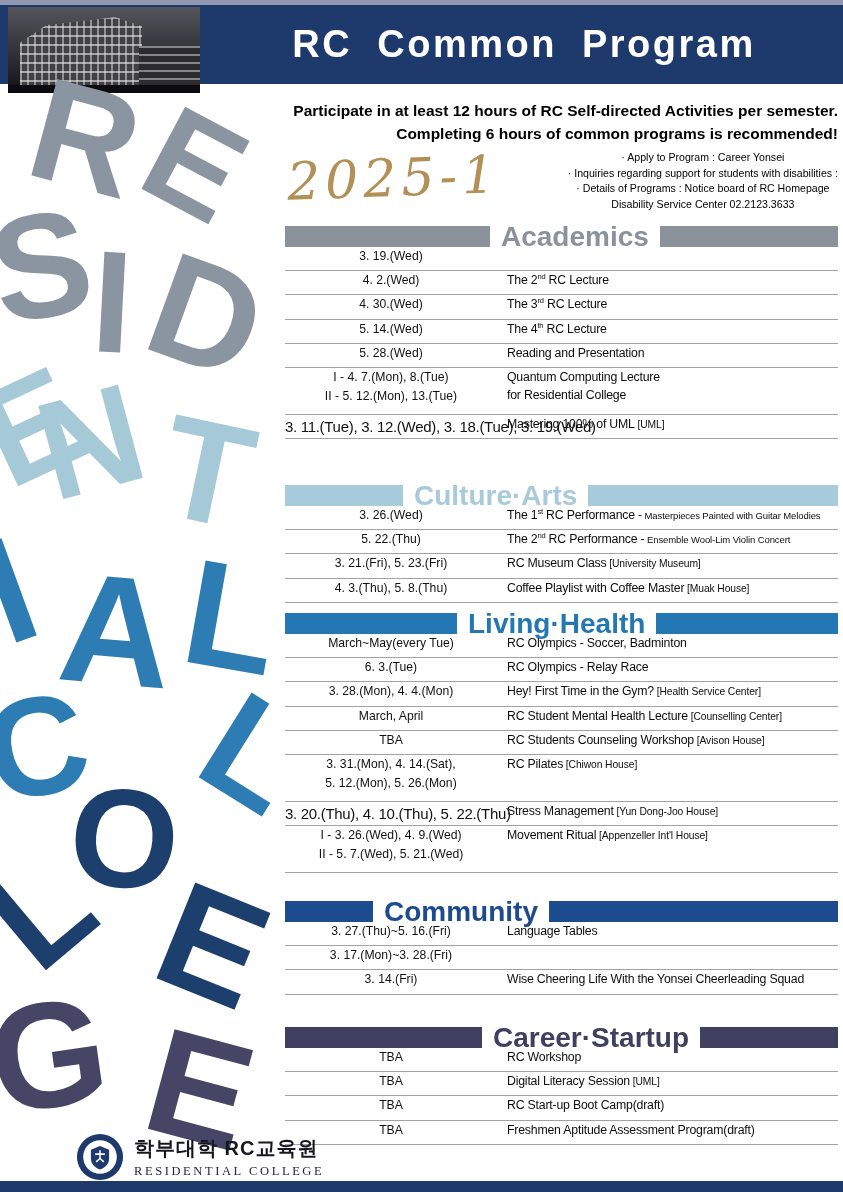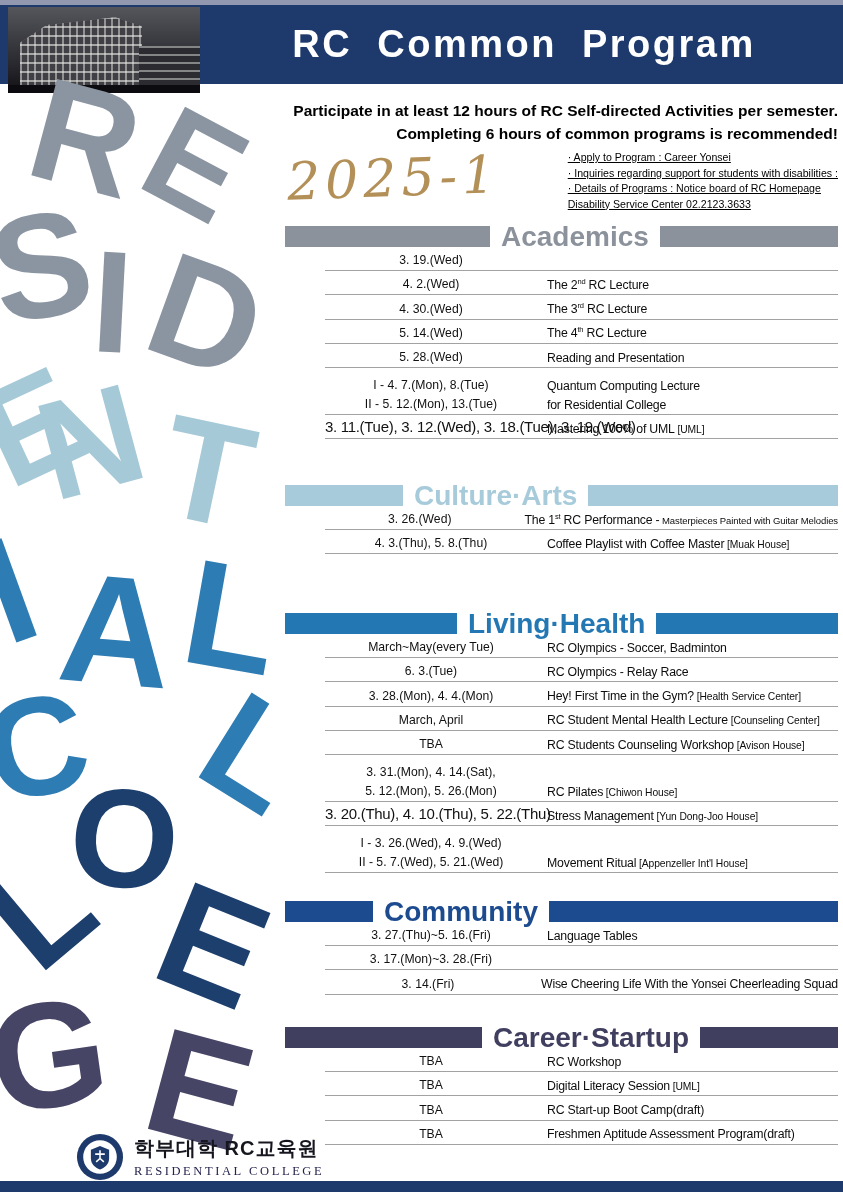--- a/index.html
+++ b/index.html
@@ -34,8 +34,8 @@
     font-weight:700;line-height:22.5px;color:#000;white-space:nowrap;}
   .term{position:absolute;left:2px;top:148px;font-family:"DejaVu Serif",serif;
     font-style:italic;font-size:52px;color:#b49059;letter-spacing:5px;transform:rotate(-2deg);}
-  .info{position:absolute;top:150px;right:0;text-align:left;font-size:10.6px;
-    line-height:15.5px;color:#000;white-space:nowrap;text-decoration:underline;}
+  .info{position:absolute;top:150px;right:0;text-align:center;font-size:10.6px;
+    line-height:15.5px;color:#000;white-space:nowrap;}
   
   .sec{position:absolute;left:0;width:100%;}
   .sec-academics{top:226px}.sec-culture{top:485px}.sec-living{top:613px}

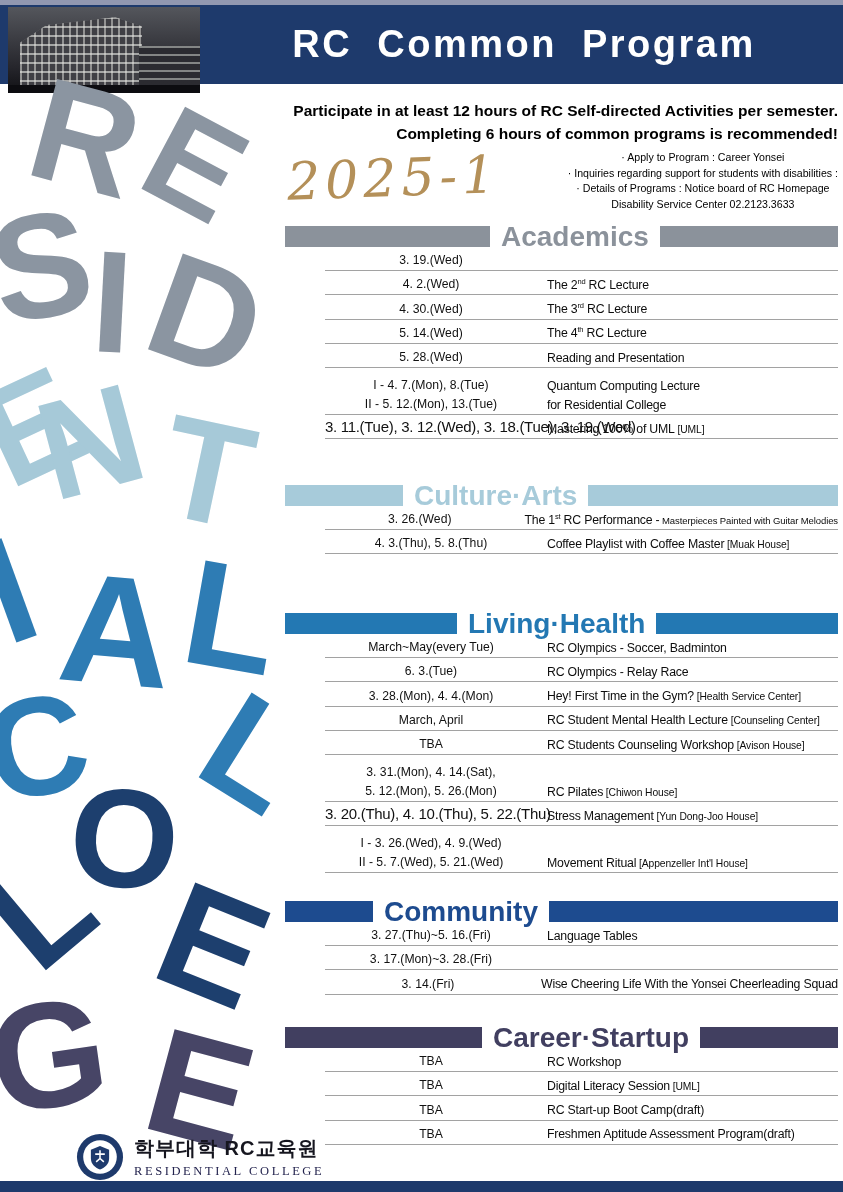--- a/index.html
+++ b/index.html
@@ -47,8 +47,8 @@
   .sec-academics .bl{width:205px}.sec-culture .bl{width:118px}.sec-living .bl{width:172px}
   .sec-community .bl{width:88px}.sec-career .bl{width:197px}
   
-  .row{display:flex;align-items:flex-end;border-bottom:1.5px solid #a2a2a2;
-    min-height:24.2px;box-sizing:border-box;margin-left:40px;}
+  .row{display:flex;align-items:flex-start;border-bottom:1.5px solid #a2a2a2;
+    min-height:24.2px;box-sizing:border-box;}
   .row.tall{min-height:47px;}
   .cd{width:212px;text-align:center;font-size:12.2px;line-height:1.55;color:#111;}
   .cd.small div{font-size:15px;letter-spacing:-0.3px;white-space:nowrap;}

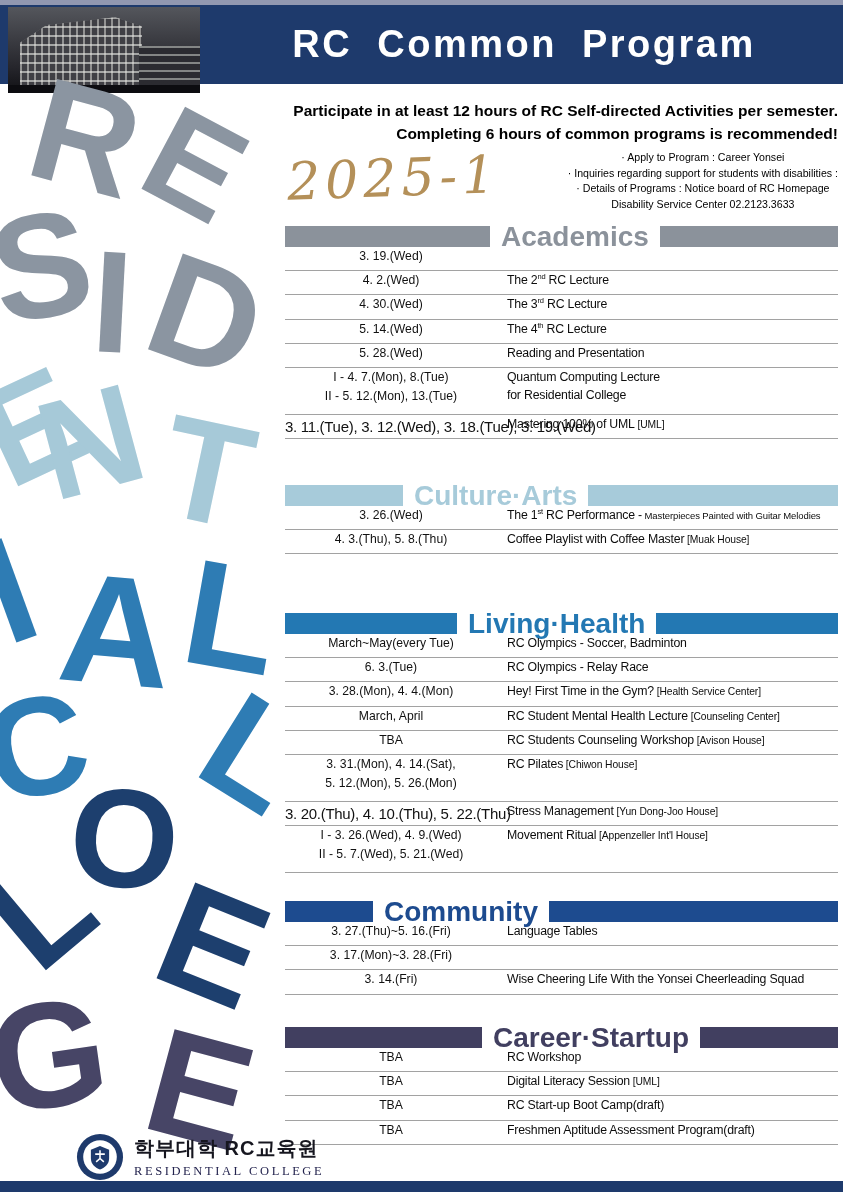--- a/index.html
+++ b/index.html
@@ -196,6 +196,14 @@
           </div>
           <div class="row">
             <div class="cd">
+              <div>5. 22.(Thu)</div>
+            </div>
+            <div class="cp">
+              <div>The 2<sup>nd</sup> RC Performance -<span class="detail long"> Ensemble Wool-Lim Violin Concert</span></div>
+            </div>
+          </div>
+          <div class="row">
+            <div class="cd">
               <div>4. 3.(Thu), 5. 8.(Thu)</div>
             </div>
             <div class="cp">

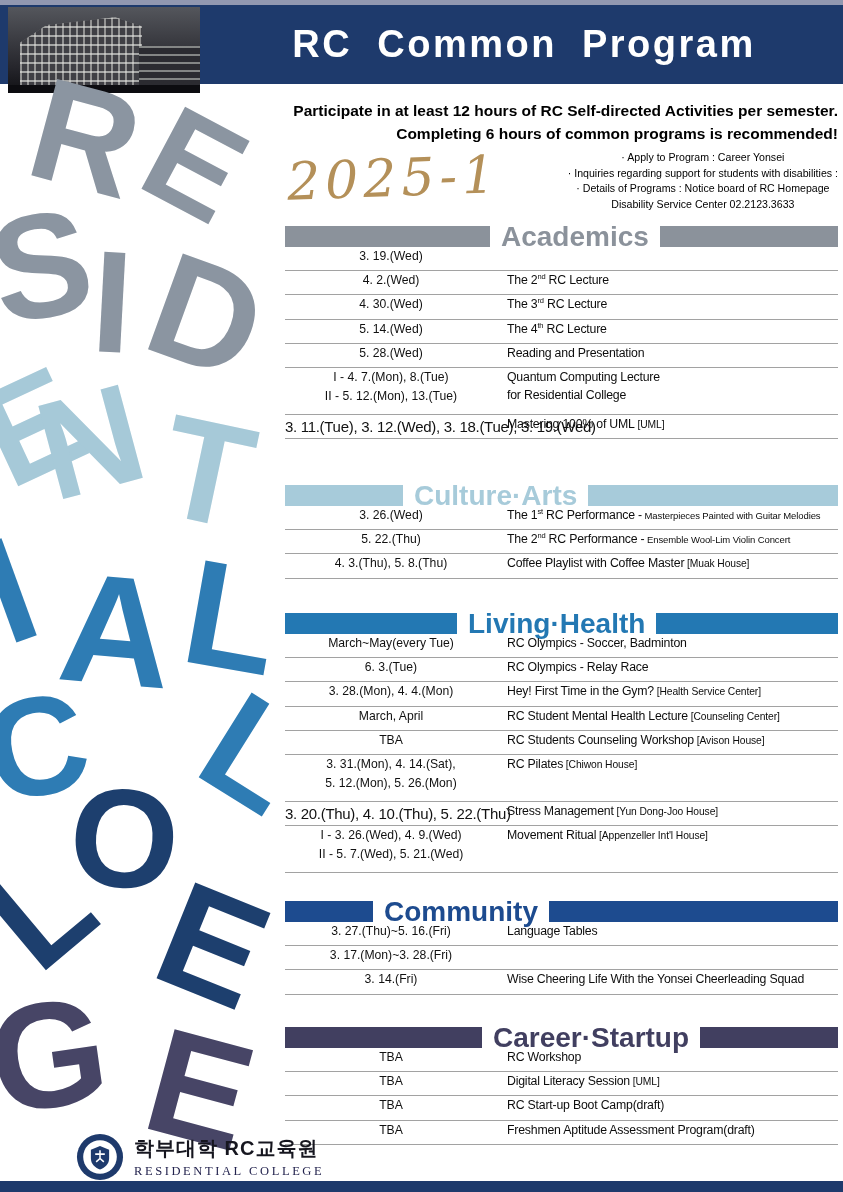--- a/index.html
+++ b/index.html
@@ -204,6 +204,14 @@
           </div>
           <div class="row">
             <div class="cd">
+              <div>3. 21.(Fri), 5. 23.(Fri)</div>
+            </div>
+            <div class="cp">
+              <div>RC Museum Class<span class="detail"> [University Museum]</span></div>
+            </div>
+          </div>
+          <div class="row">
+            <div class="cd">
               <div>4. 3.(Thu), 5. 8.(Thu)</div>
             </div>
             <div class="cp">

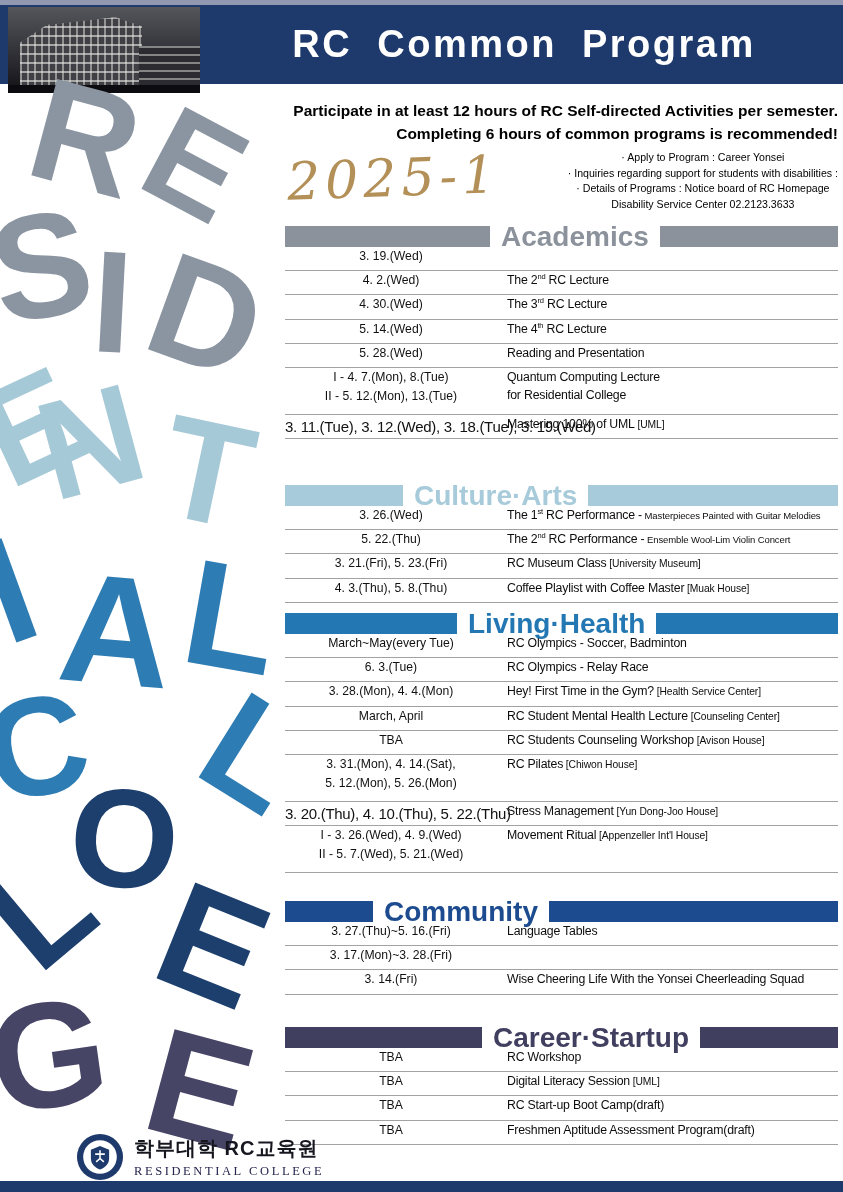--- a/index.html
+++ b/index.html
@@ -254,7 +254,7 @@
               <div>March, April</div>
             </div>
             <div class="cp">
-              <div>RC Student Mental Health Lecture<span class="detail"> [Counseling Center]</span></div>
+              <div>RC Student Mental Health Lecture<span class="detail"> [Counselling Center]</span></div>
             </div>
           </div>
           <div class="row">

